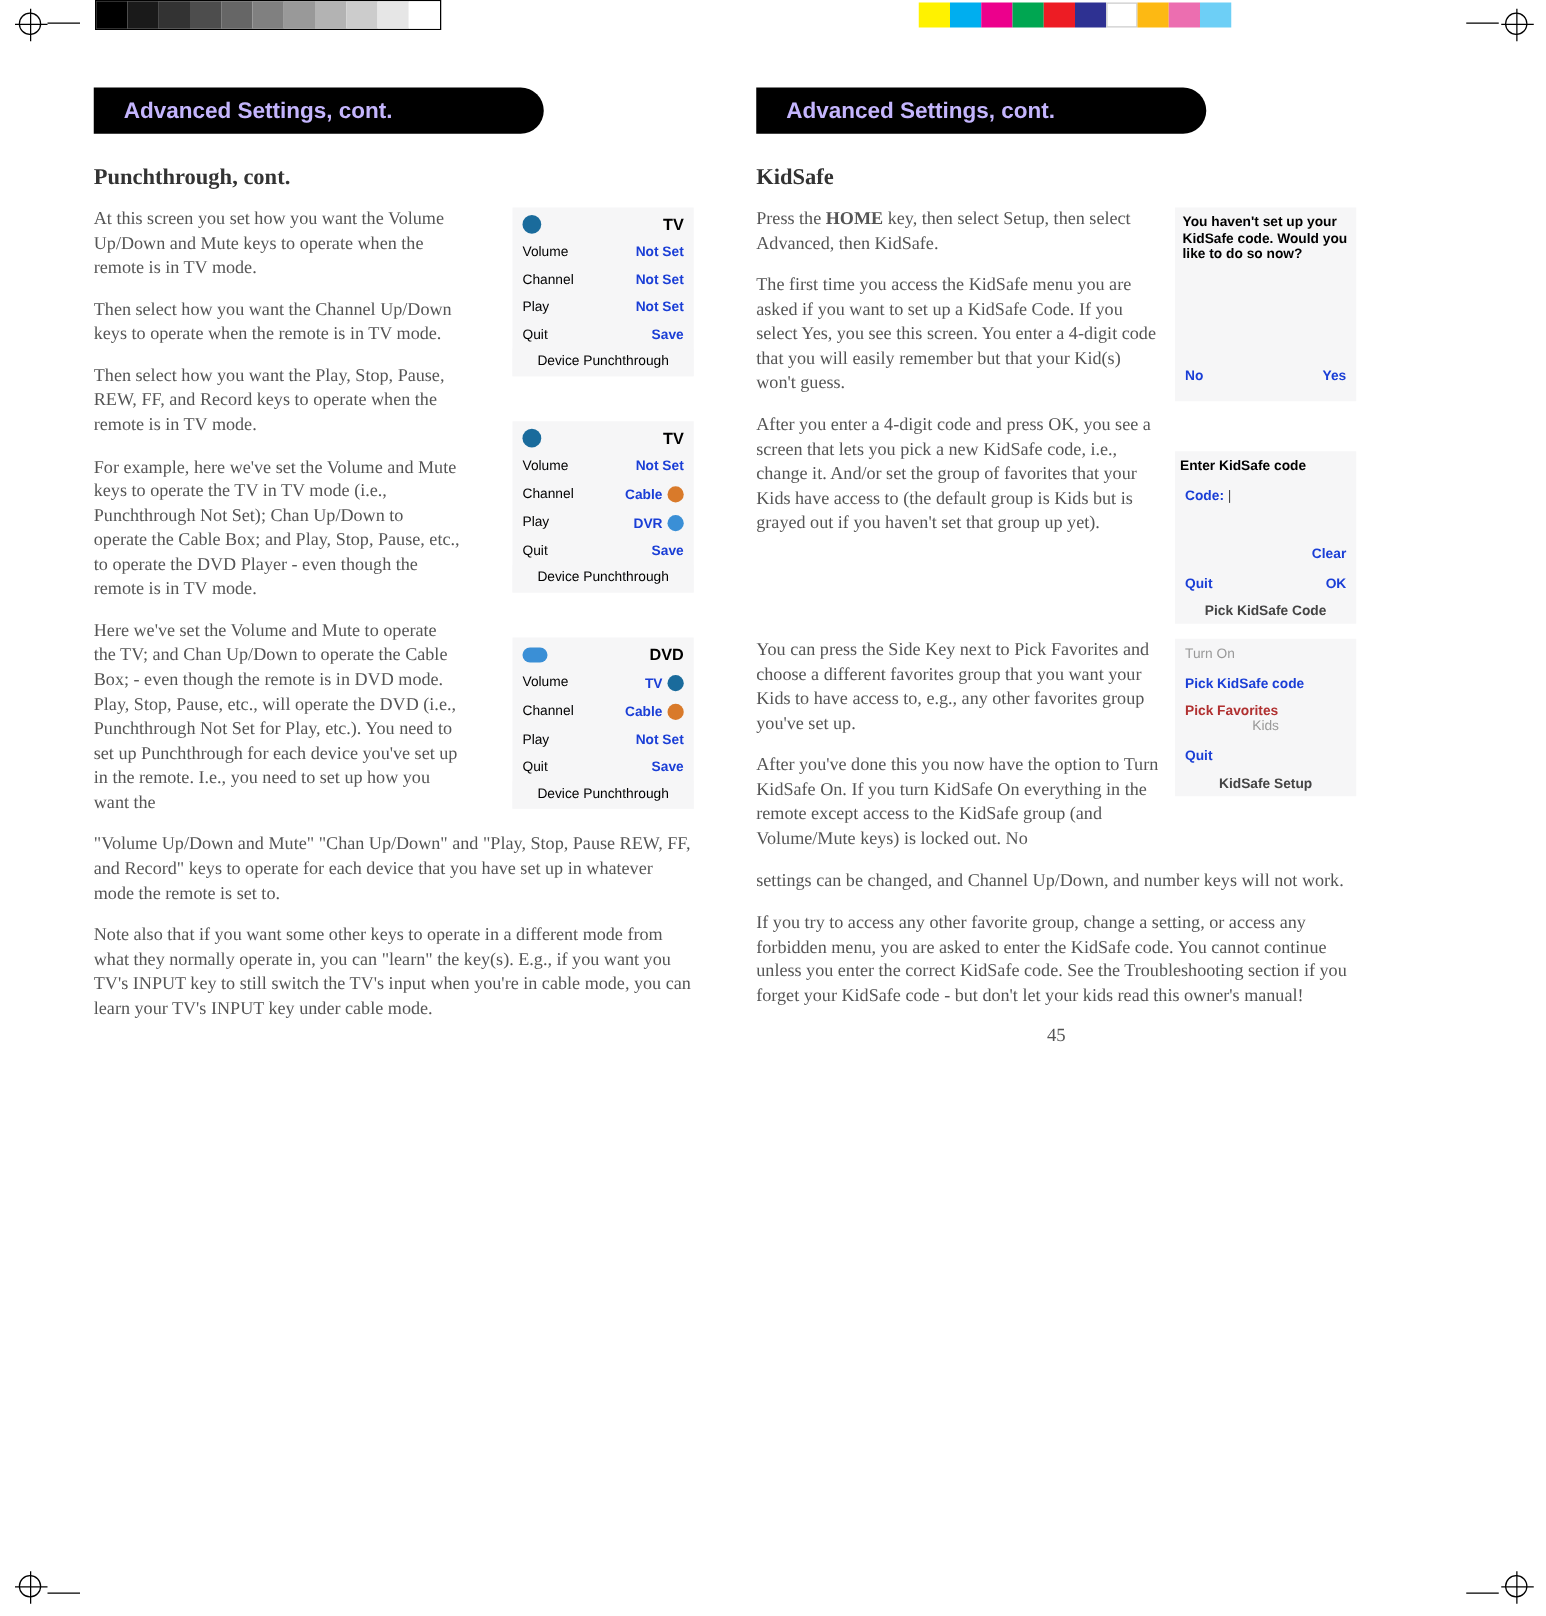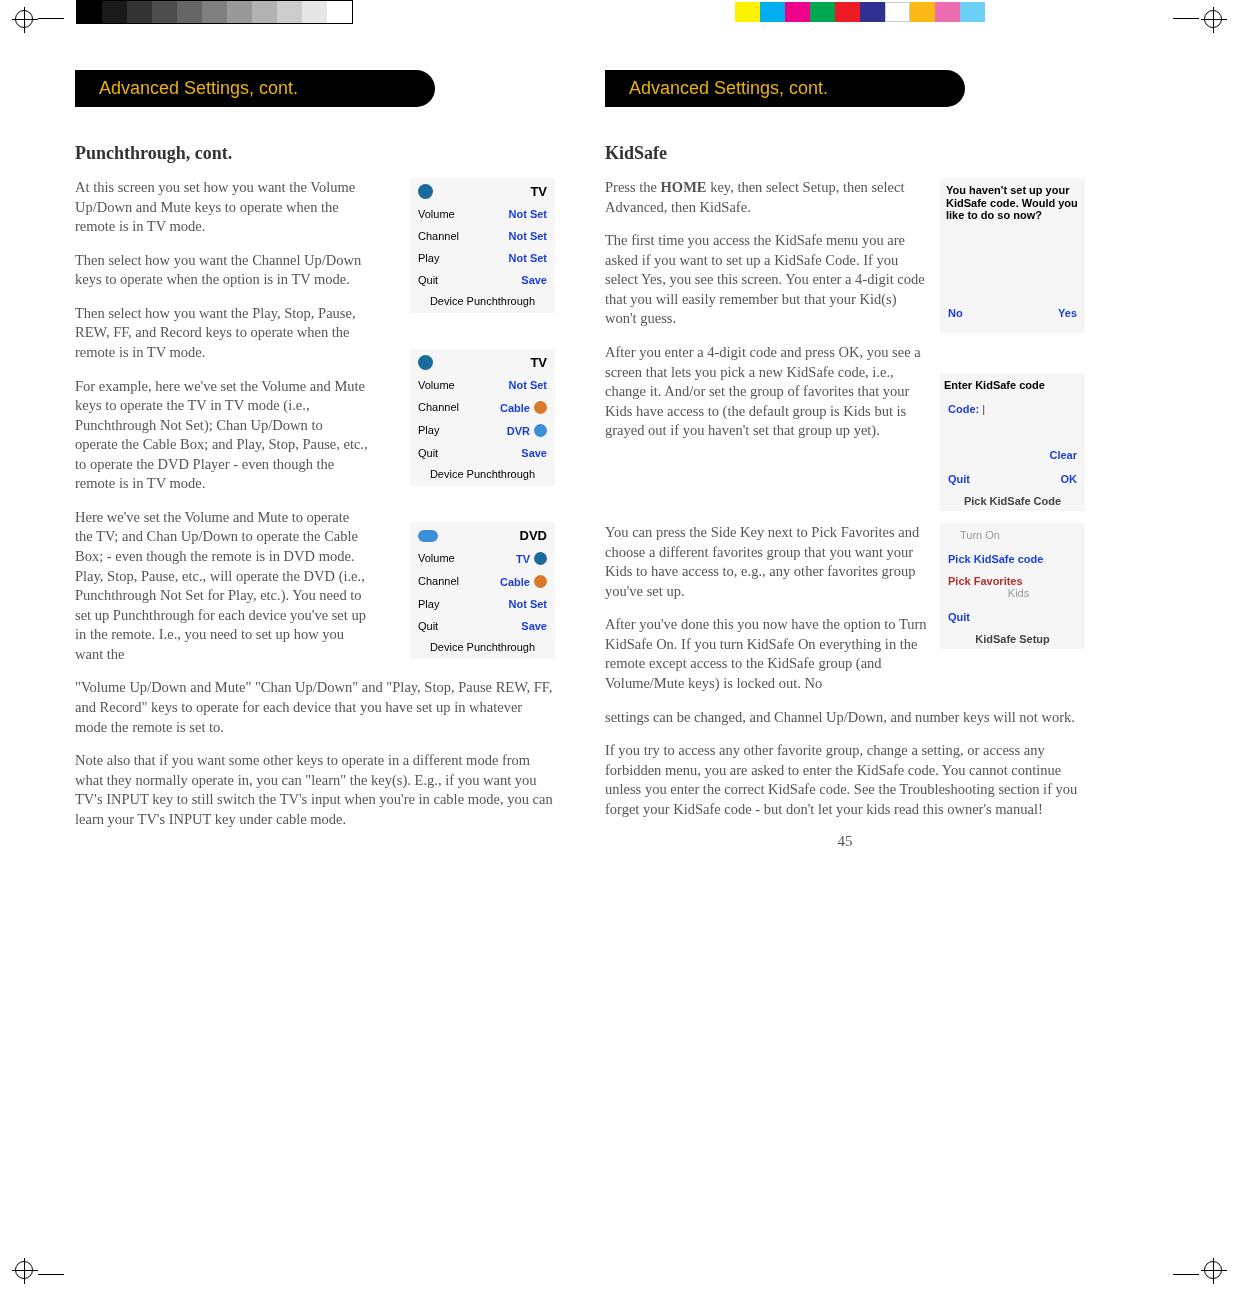--- a/index.html
+++ b/index.html
@@ -29,14 +29,14 @@
     .page-wrap { display: flex; position: absolute; top: 70px; left: 75px; gap: 50px; }
     .page { width: 480px; }
     .badge {
-      background: #000; color: #eab308;
+      background: #000; color: #c4b5fd;
       font-family: Arial, Helvetica, sans-serif;
-      font-weight: normal;
+      font-weight: bold;
       font-size: 18px;
       padding: 8px 24px 8px 24px;
       border-radius: 0 20px 20px 0;
       display: inline-block;
-      margin-bottom: 36px;
+      margin-bottom: 24px;
       width: 360px;
     }
     .section-heading {

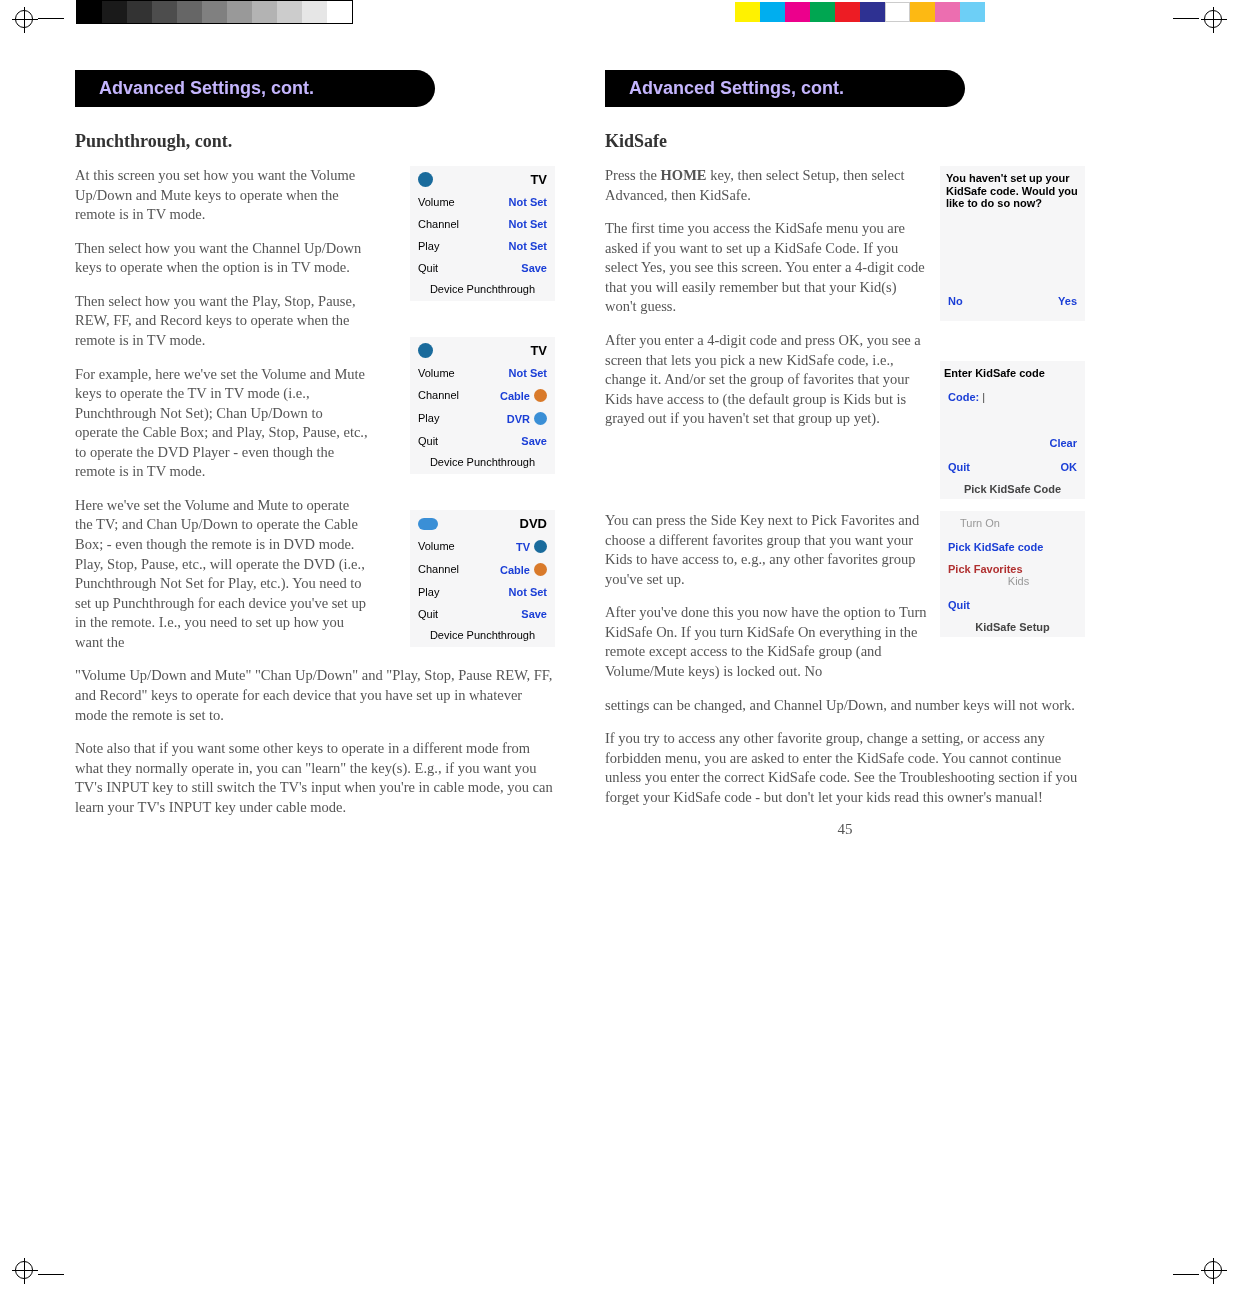--- a/index.html
+++ b/index.html
@@ -121,7 +121,7 @@
     <div class="left-col">
       <div class="left-text body">
         <p>At this screen you set how you want the Volume Up/Down and Mute keys to operate when the remote is in TV mode.</p>
-        <p>Then select how you want the Channel Up/Down keys to operate when the option is in TV mode.</p>
+        <p>Then select how you want the Channel Up/Down keys to operate when the remote is in TV mode.</p>
         <p>Then select how you want the Play, Stop, Pause, REW, FF, and Record keys to operate when the remote is in TV mode.</p>
         <p>For example, here we've set the Volume and Mute keys to operate the TV in TV mode (i.e., Punchthrough Not Set); Chan Up/Down to operate the Cable Box; and Play, Stop, Pause, etc., to operate the DVD Player - even though the remote is in TV mode.</p>
         <p>Here we've set the Volume and Mute to operate the TV; and Chan Up/Down to operate the Cable Box; - even though the remote is in DVD mode. Play, Stop, Pause, etc., will operate the DVD (i.e., Punchthrough Not Set for Play, etc.). You need to set up Punchthrough for each device you've set up in the remote. I.e., you need to set up how you want the</p>

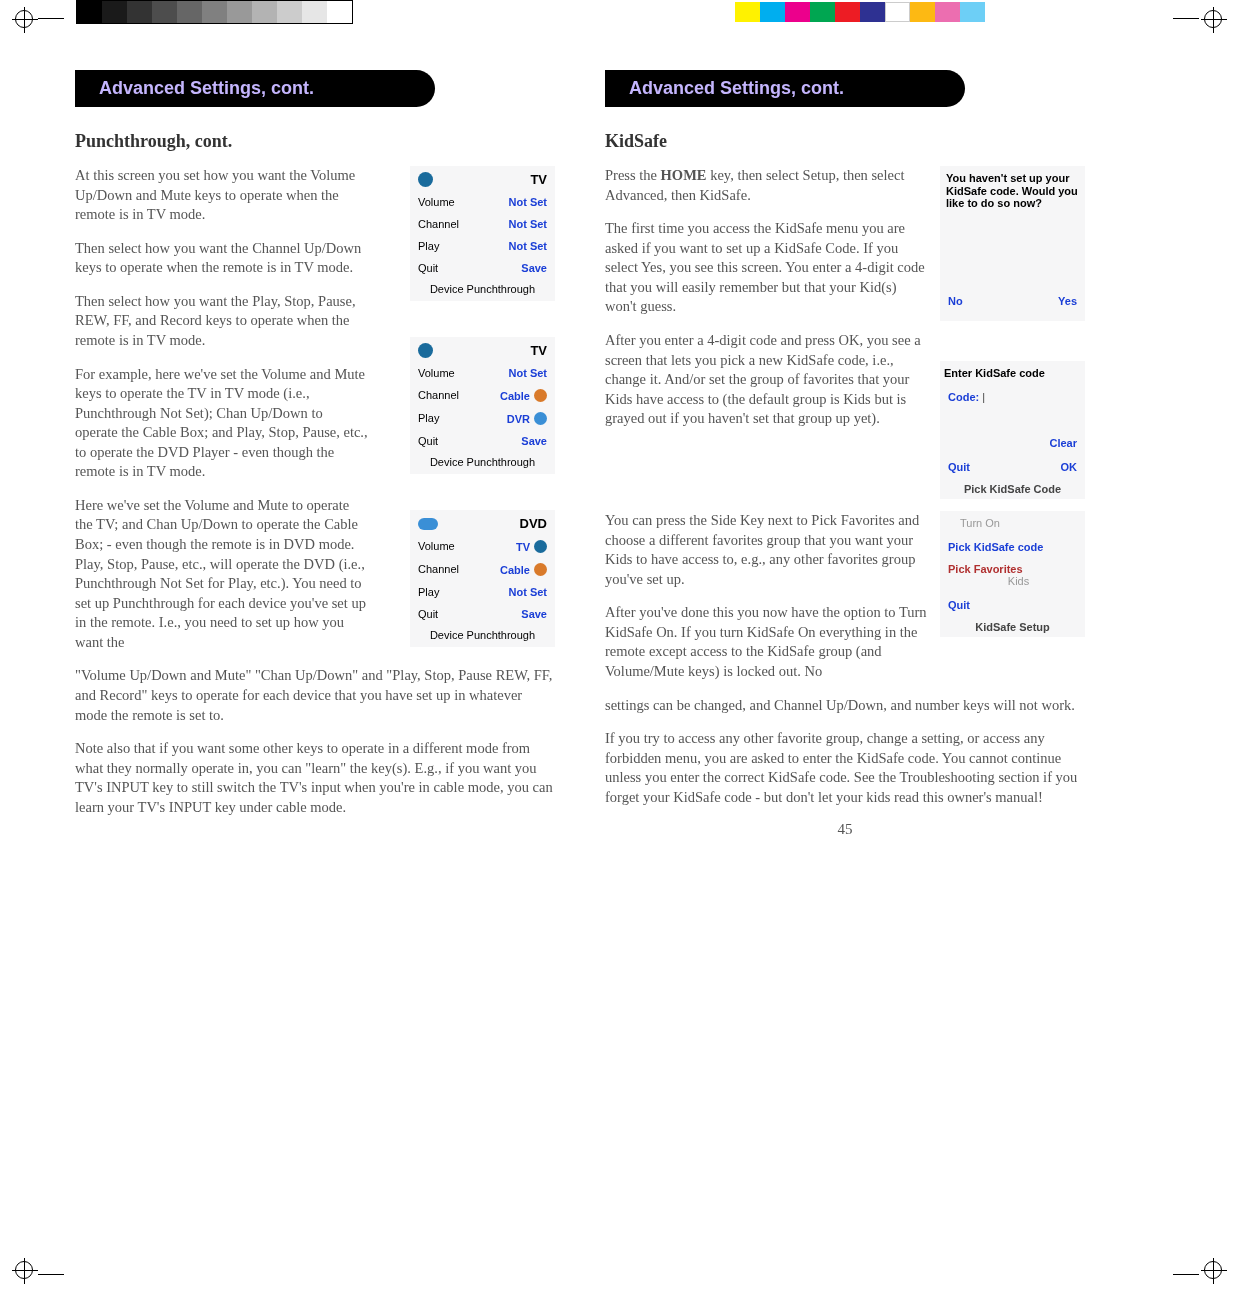--- a/index.html
+++ b/index.html
@@ -70,7 +70,7 @@
     .kshot .msg { padding: 6px 6px 2px; font-weight: bold; font-size: 11px; color: #000; line-height: 1.15; }
     .kshot .row2 { display: flex; justify-content: space-between; padding: 6px 8px; }
     .blue { color: #1a3ed6; font-weight: bold; }
-    .gray { color: #999; margin-left: 12px; }
+    .gray { color: #999; }
     .red { color: #b03030; font-weight: bold; }
     .ktitle { text-align: center; font-weight: bold; font-size: 11px; padding: 4px 0; }
     .kheader { text-align: left; padding: 6px 4px; font-weight: bold; font-size: 11px; color: #000; }

